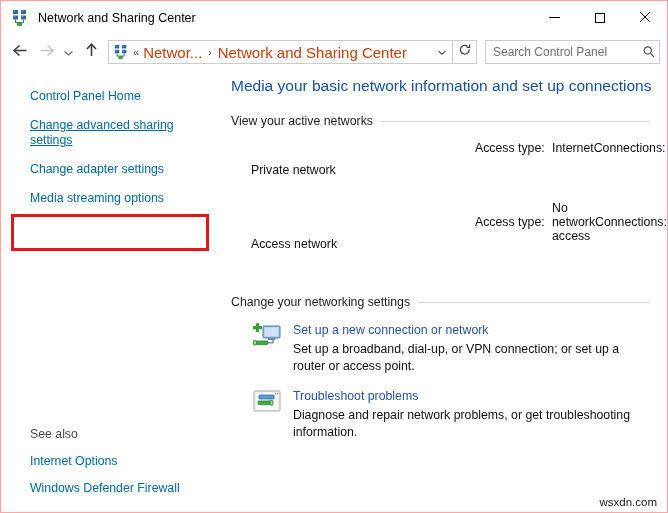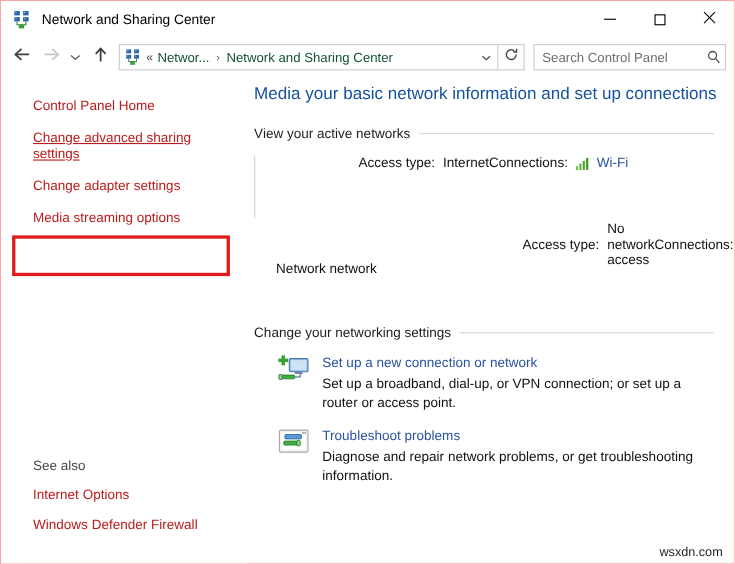--- a/index.html
+++ b/index.html
@@ -112,8 +112,8 @@
     flex: 0 0 auto;
   }
   .crumb-text {
-    font-size: 12px;
-    color: #14532d;
+    font-size: 15px;
+    color: #c2410c;
     white-space: nowrap;
     flex: 0 0 auto;
   }

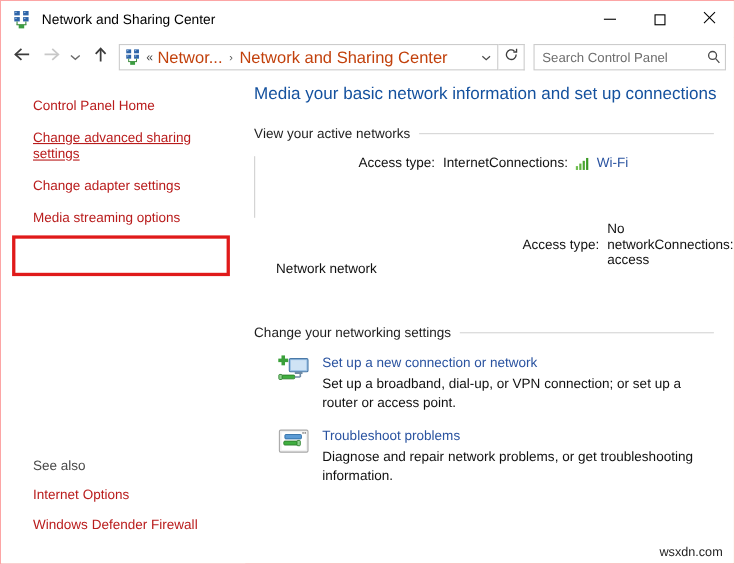--- a/index.html
+++ b/index.html
@@ -188,7 +188,7 @@
   .side-link {
     display: block;
     font-size: 12.3px;
-    color: #b91c1c;
+    color: #0369a1;
     line-height: 15px;
     padding: 0 10px 0 29px;
     margin-bottom: 14px;

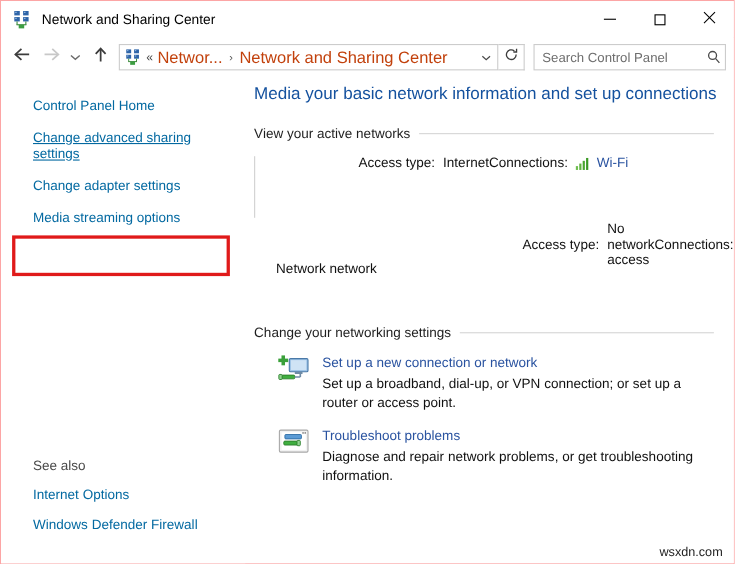--- a/index.html
+++ b/index.html
@@ -495,6 +495,9 @@
       </div>
 
       <div class="net-row">
+        <div class="net-name-cell">
+          <span class="net-name">Private network</span>
+        </div>
         <div class="net-vrule"></div>
         <div class="net-info-cell">
           <div class="info-line">

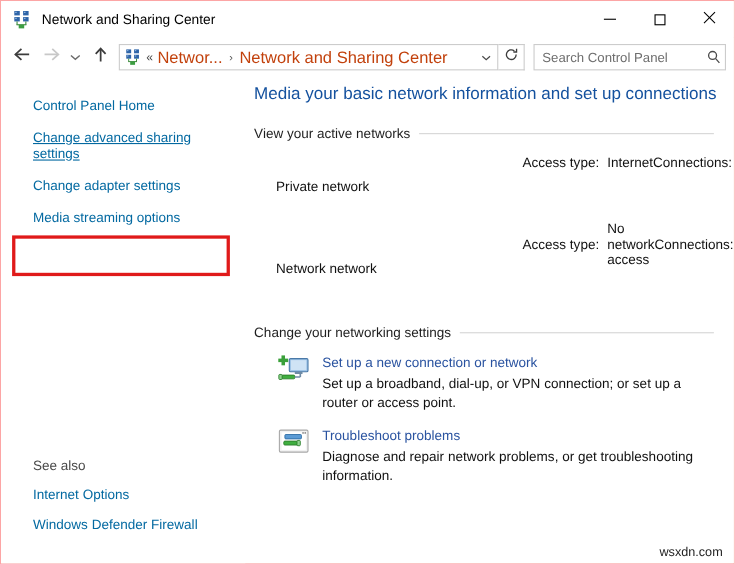--- a/index.html
+++ b/index.html
@@ -521,7 +521,7 @@
 
       <div class="net-row">
         <div class="net-name-cell">
-          <span class="net-name">Network network</span>
+          <span class="net-name">Access network</span>
         </div>
         <div class="net-vrule"></div>
         <div class="net-info-cell">

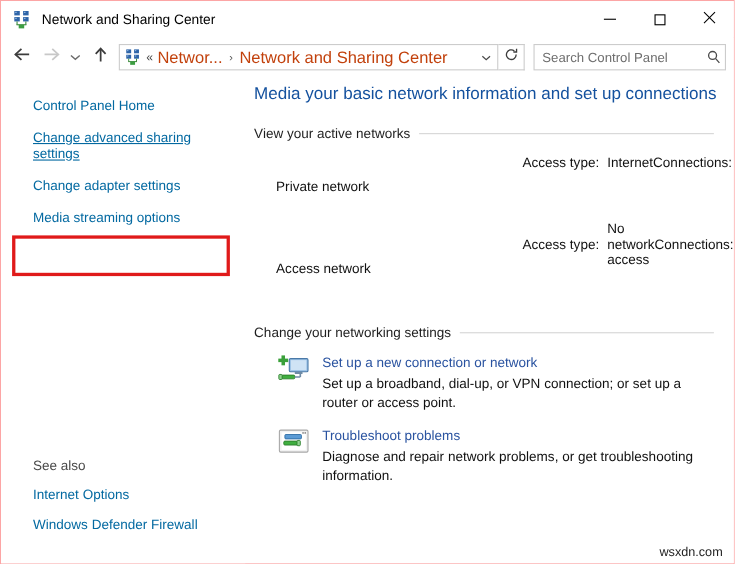--- a/index.html
+++ b/index.html
@@ -202,7 +202,7 @@
   .see-also {
     position: absolute;
     left: 0;
-    bottom: 15px;
+    bottom: 4px;
     width: 100%;
     box-sizing: border-box;
   }

